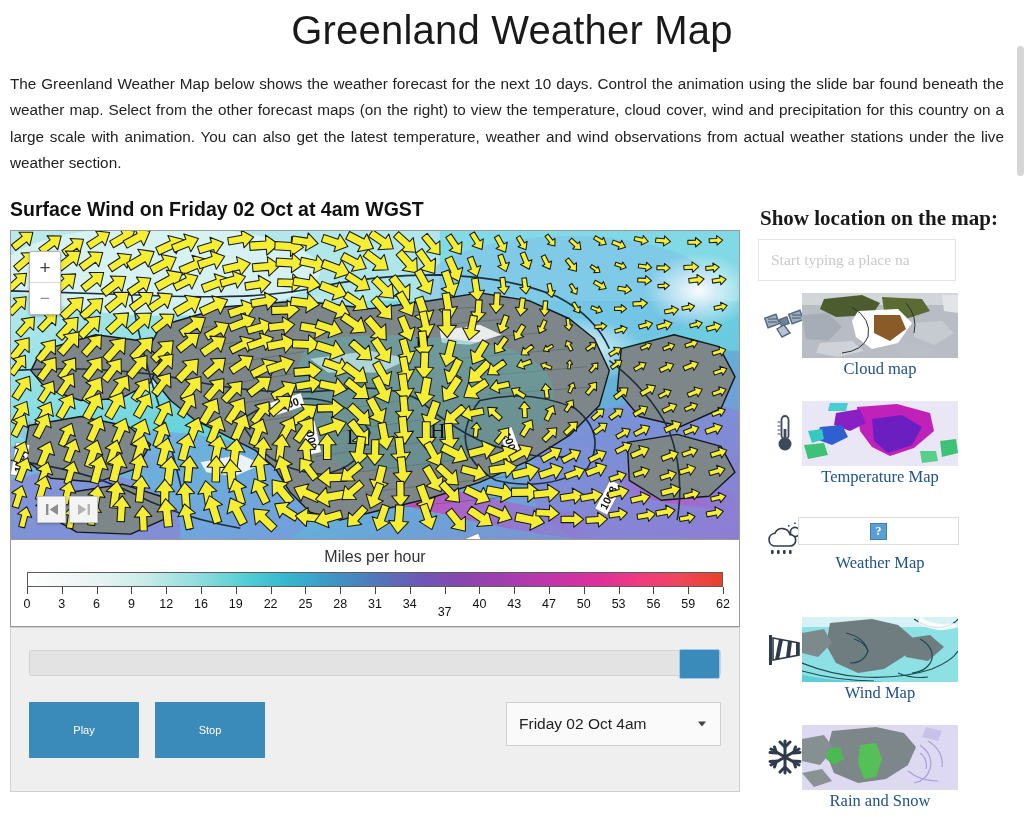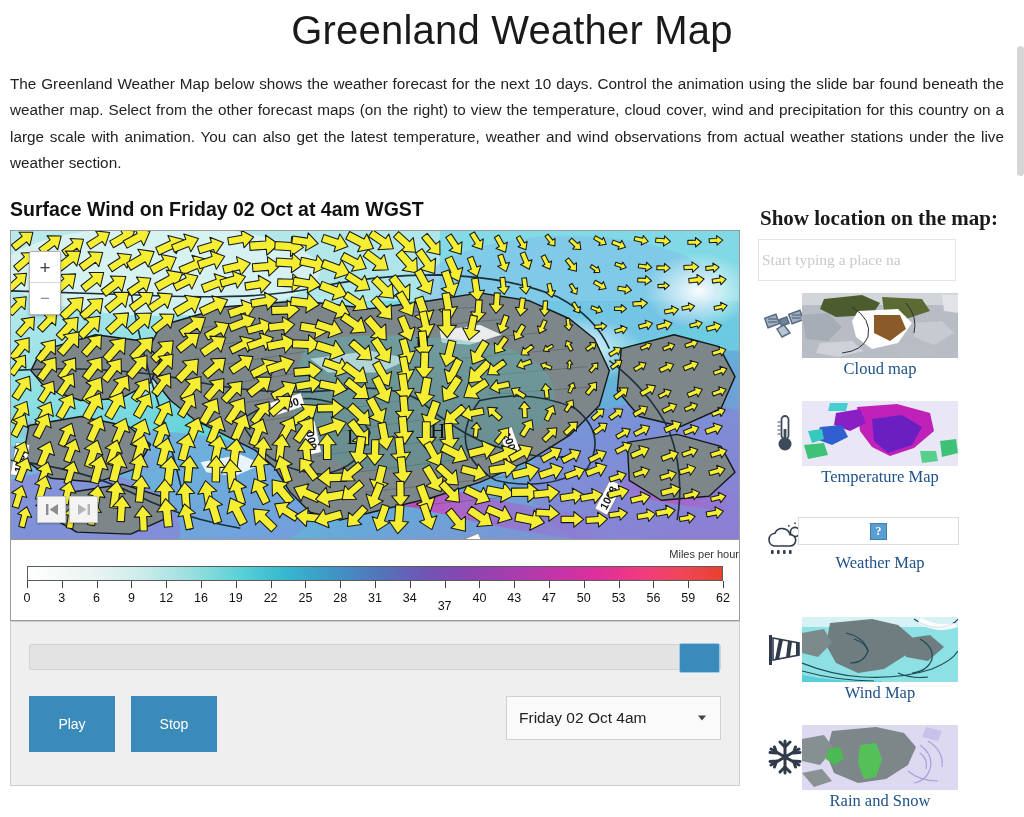--- a/index.html
+++ b/index.html
@@ -195,7 +195,7 @@
     width: 198px; height: 42px;
     border: 1px solid #e4e4e4;
     background:#fff;
-    padding: 0 3px;
+    padding: 0 12px;
     font-family: "Liberation Serif", serif;
     font-size: 15.5px;
     color: #333;

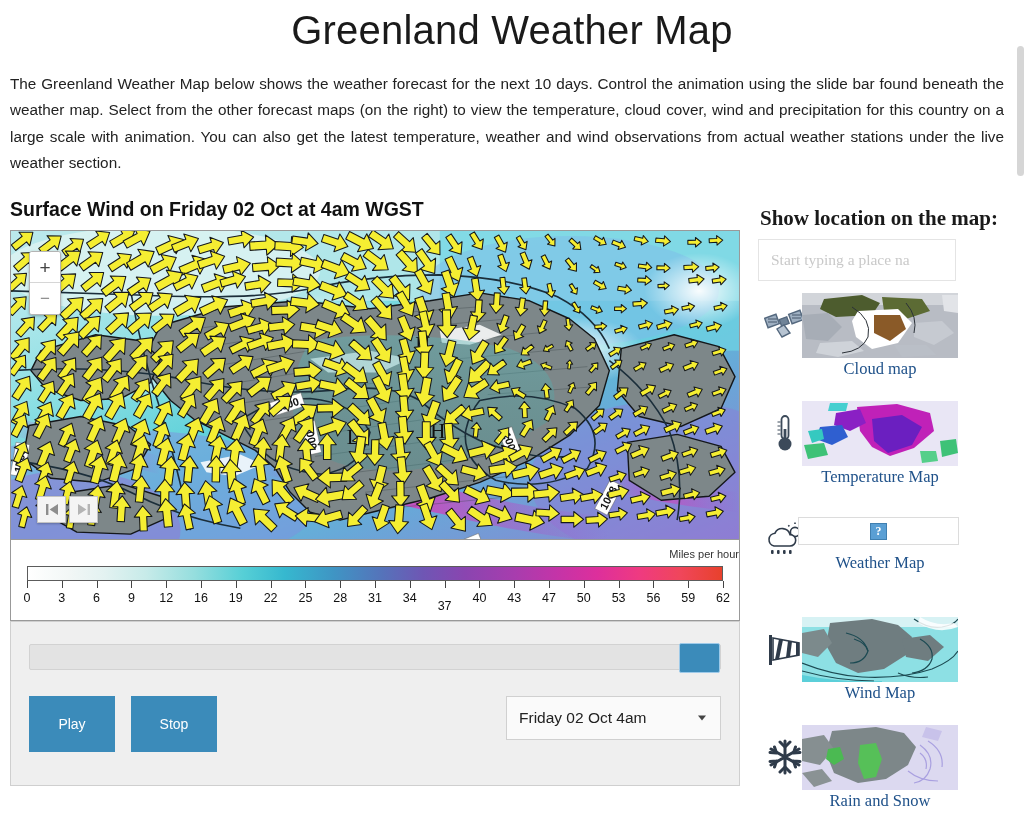--- a/index.html
+++ b/index.html
@@ -102,7 +102,7 @@
     padding: 8px 0 12px 0;
   }
   .legend-unit {
-    text-align: right; font-size: 11px; color:#333; margin-bottom:6px;
+    text-align: center; font-size: 16px; color:#333; margin-bottom:6px;
   }
   .legend-bar-wrap { padding: 0 16px; position: relative; }
   .legend-bar {

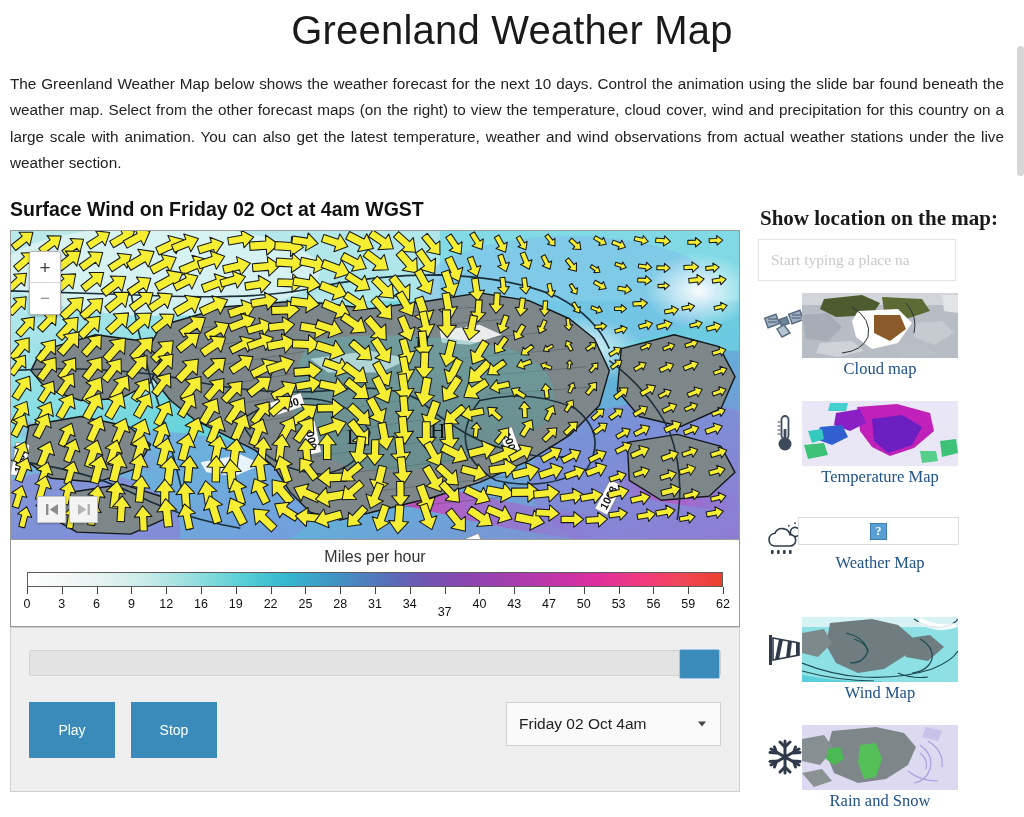--- a/index.html
+++ b/index.html
@@ -158,11 +158,11 @@
   }
   .btn-row { margin-top: 26px; display:flex; align-items:flex-start; }
   .btn {
-    width: 86px; height: 56px;
+    width: 110px; height: 56px;
     background: #3b8bba;
     color: #fff;
     border: none;
-    font-size: 14px;
+    font-size: 11px;
     cursor: pointer;
     font-family: "Liberation Sans", sans-serif;
   }

